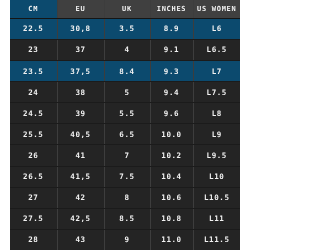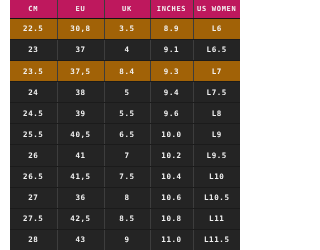--- a/index.html
+++ b/index.html
@@ -58,7 +58,7 @@
     border-bottom: 1px solid #151515;
   }
   #size-table thead th.hdr-hl {
-    background: #be185d;
+    background: #0c4a6e;
   }
   #size-table tbody tr.row-hl td {
     background: #a16207;

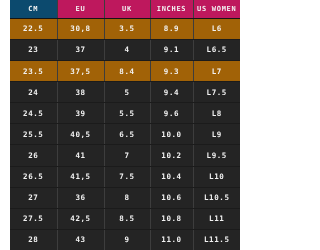--- a/index.html
+++ b/index.html
@@ -52,7 +52,7 @@
     border-right: none;
   }
   #size-table thead th {
-    background: #be185d;
+    background: #404040;
     font-size: 7px;
     letter-spacing: 0.7px;
     border-bottom: 1px solid #151515;

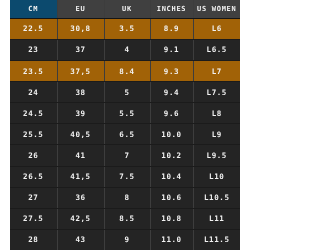--- a/index.html
+++ b/index.html
@@ -61,7 +61,7 @@
     background: #0c4a6e;
   }
   #size-table tbody tr.row-hl td {
-    background: #a16207;
+    background: #0c4a6e;
   }
   #size-table tbody tr:last-child td {
     border-bottom: none;

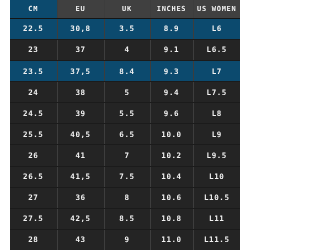--- a/index.html
+++ b/index.html
@@ -147,7 +147,7 @@
       </tr>
       <tr>
         <td>27</td>
-        <td>36</td>
+        <td>42</td>
         <td>8</td>
         <td>10.6</td>
         <td>L10.5</td>

